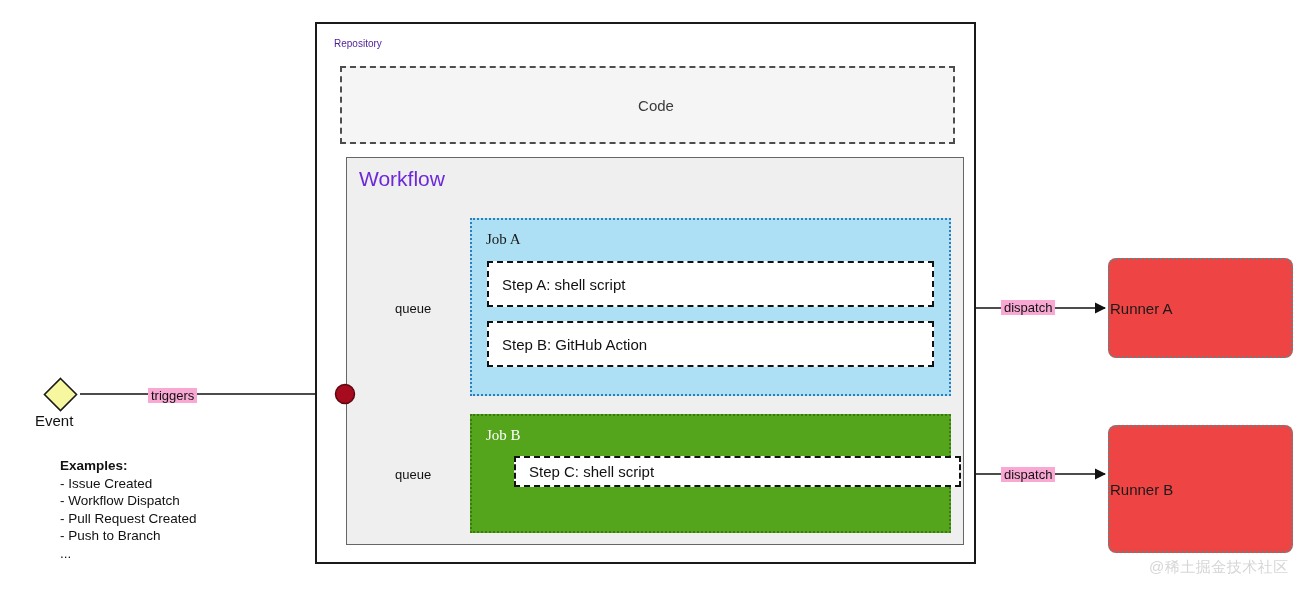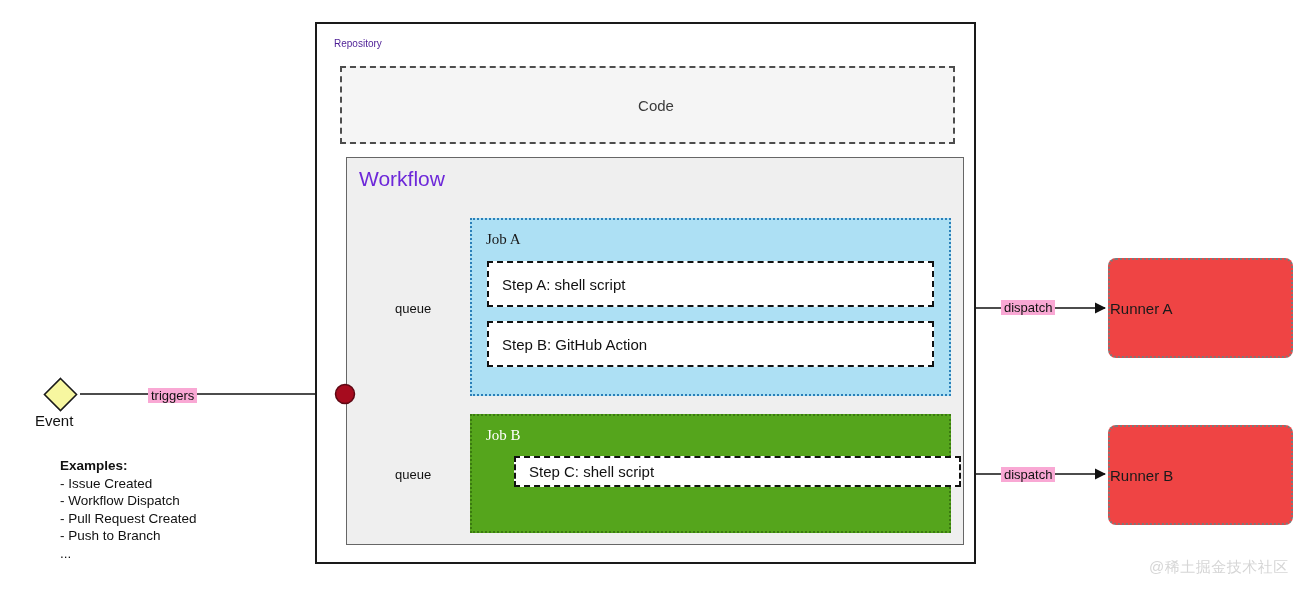--- a/index.html
+++ b/index.html
@@ -131,7 +131,7 @@
     color: #1a1a1a;
   }
   .runner-a { left: 1108px; top: 258px; width: 185px; height: 100px; }
-  .runner-b { left: 1108px; top: 425px; width: 185px; height: 100px; }
+  .runner-b { left: 1108px; top: 425px; width: 185px; height: 128px; }
 
   
   .event-diamond {

